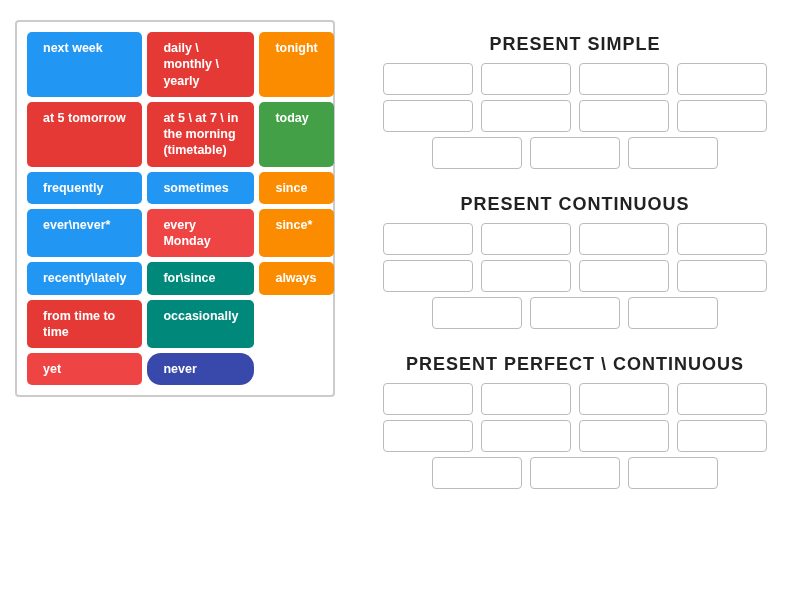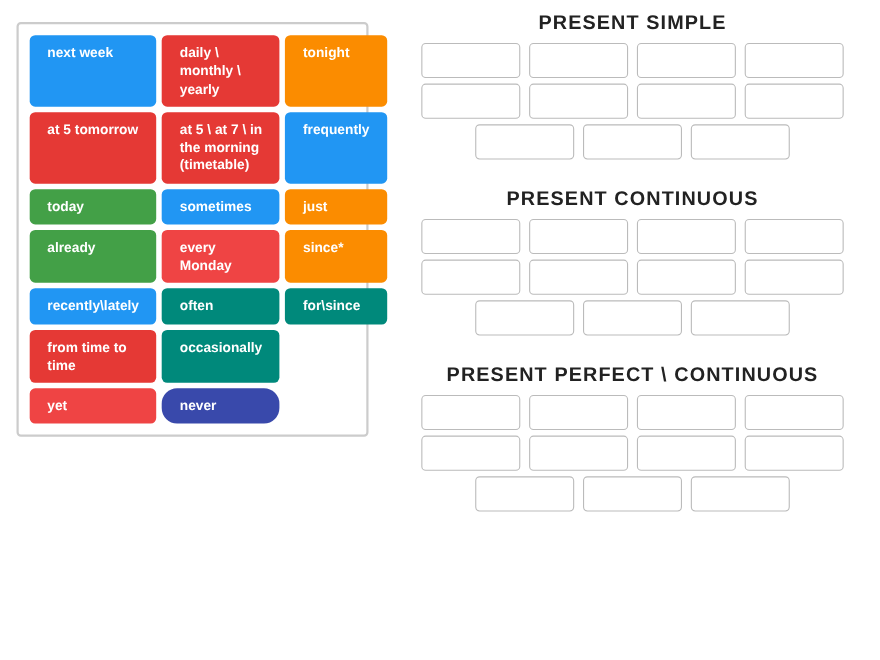--- a/index.html
+++ b/index.html
@@ -51,7 +51,7 @@
     
     .right-panel {
       flex: 1;
-      padding: 0 20px;
+      padding: 24px 20px;
       display: flex;
       flex-direction: column;
       gap: 0px;

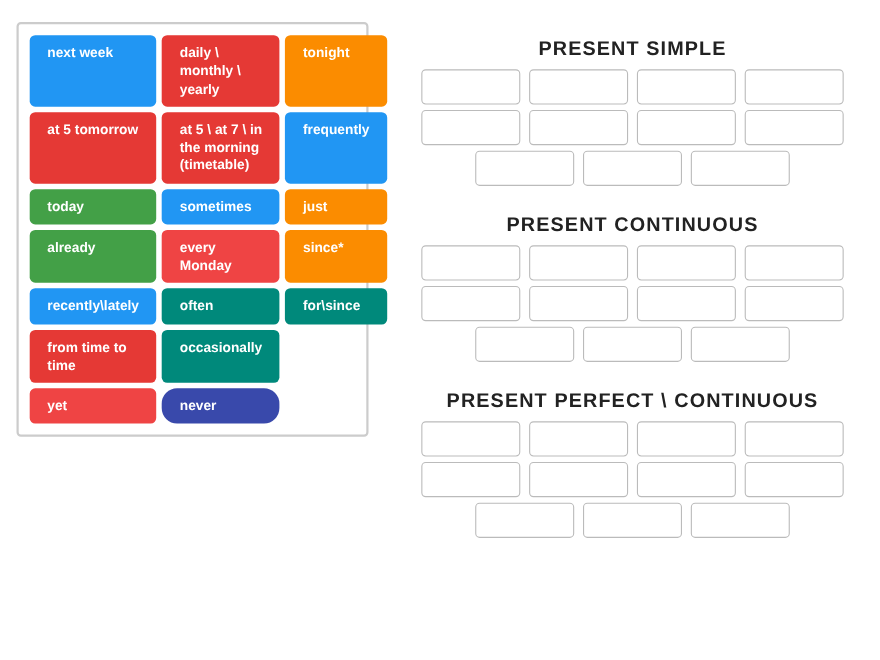--- a/index.html
+++ b/index.html
@@ -97,8 +97,8 @@
       <div class="word-tile orange">tonight</div>
       <div class="word-tile red">at 5 tomorrow</div>
       <div class="word-tile red">at 5 \ at 7 \ in the morning (timetable)</div>
+      <div class="word-tile green">today</div>
       <div class="word-tile blue">frequently</div>
-      <div class="word-tile green">today</div>
       <div class="word-tile blue">sometimes</div>
       <div class="word-tile orange">just</div>
       <div class="word-tile green">already</div>

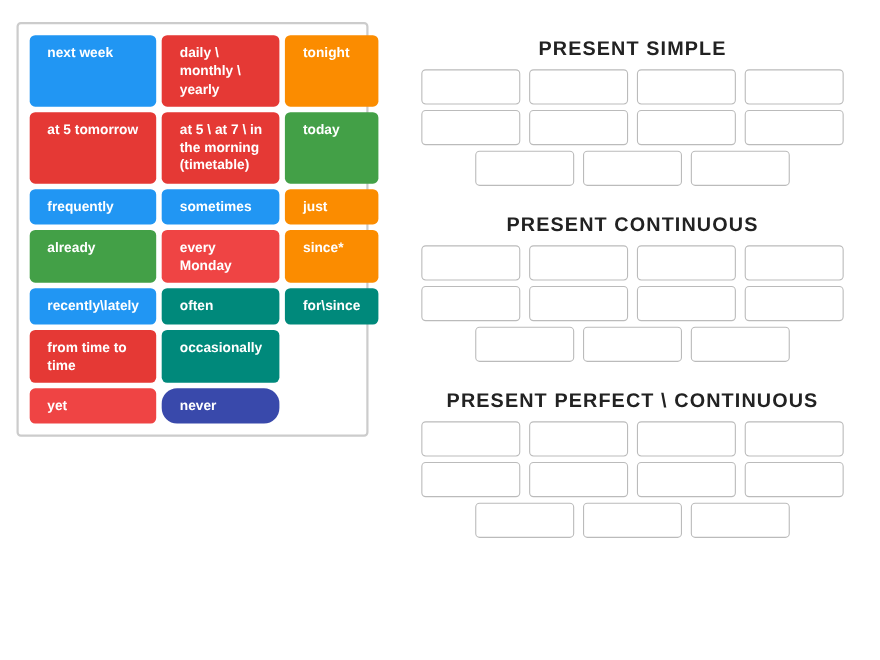--- a/index.html
+++ b/index.html
@@ -100,7 +100,7 @@
       <div class="word-tile green">today</div>
       <div class="word-tile blue">frequently</div>
       <div class="word-tile blue">sometimes</div>
-      <div class="word-tile orange">just</div>
+      <div class="word-tile orange">since</div>
       <div class="word-tile green">already</div>
       <div class="word-tile purple">every Monday</div>
       <div class="word-tile orange">since*</div>

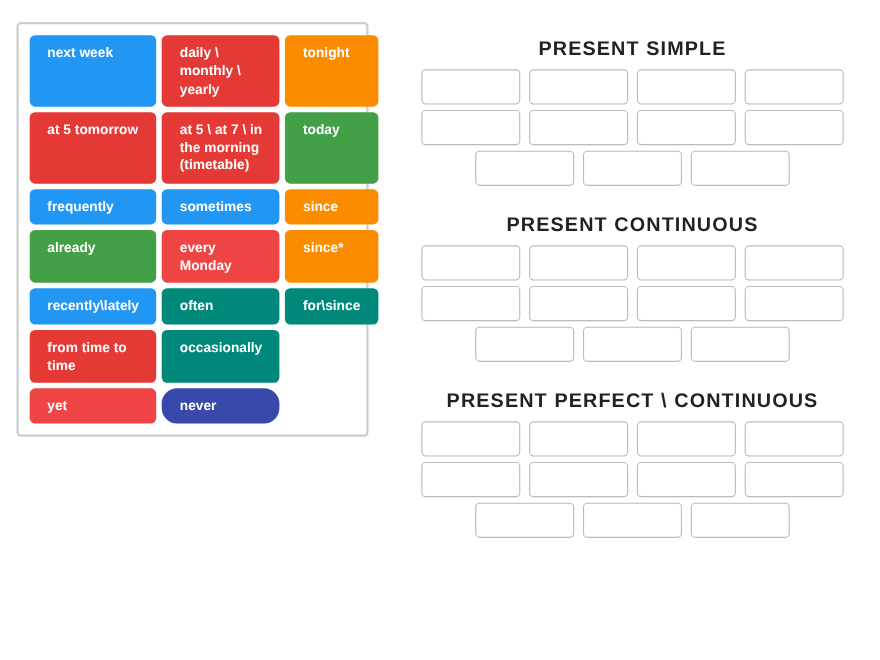--- a/index.html
+++ b/index.html
@@ -101,6 +101,7 @@
       <div class="word-tile blue">frequently</div>
       <div class="word-tile blue">sometimes</div>
       <div class="word-tile orange">since</div>
+      <div class="word-tile blue">ever\never*</div>
       <div class="word-tile green">already</div>
       <div class="word-tile purple">every Monday</div>
       <div class="word-tile orange">since*</div>

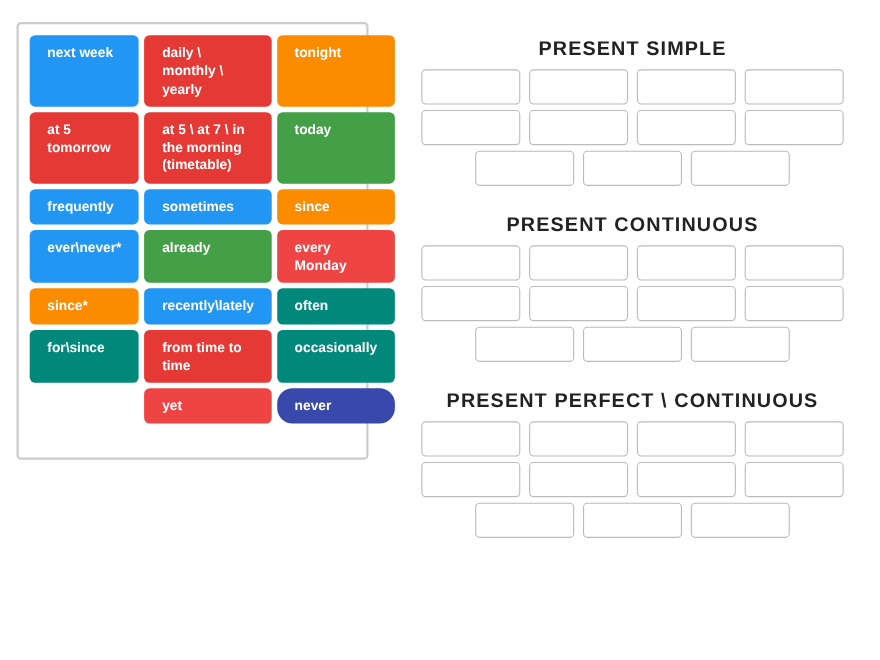--- a/index.html
+++ b/index.html
@@ -102,7 +102,6 @@
       <div class="word-tile blue">sometimes</div>
       <div class="word-tile orange">since</div>
       <div class="word-tile blue">ever\never*</div>
-      <div class="word-tile green">already</div>
       <div class="word-tile purple">every Monday</div>
       <div class="word-tile orange">since*</div>
       <div class="word-tile blue">recently\lately</div>

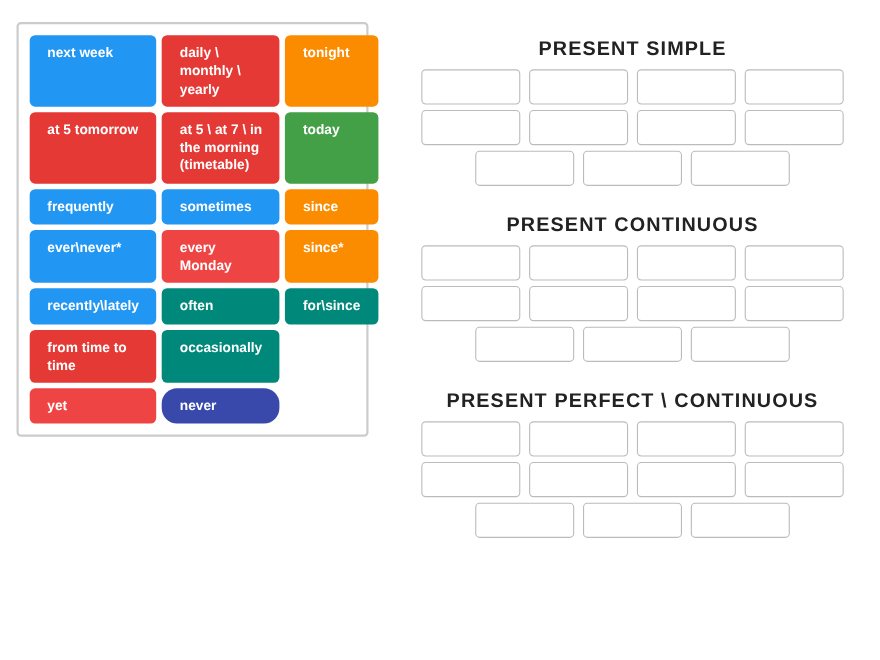--- a/index.html
+++ b/index.html
@@ -107,6 +107,7 @@
       <div class="word-tile blue">recently\lately</div>
       <div class="word-tile teal">often</div>
       <div class="word-tile teal">for\since</div>
+      <div class="word-tile orange">always</div>
       <div class="word-tile red">from time to time</div>
       <div class="word-tile teal">occasionally</div>
       <div class="word-tile" style="visibility: hidden;"></div>

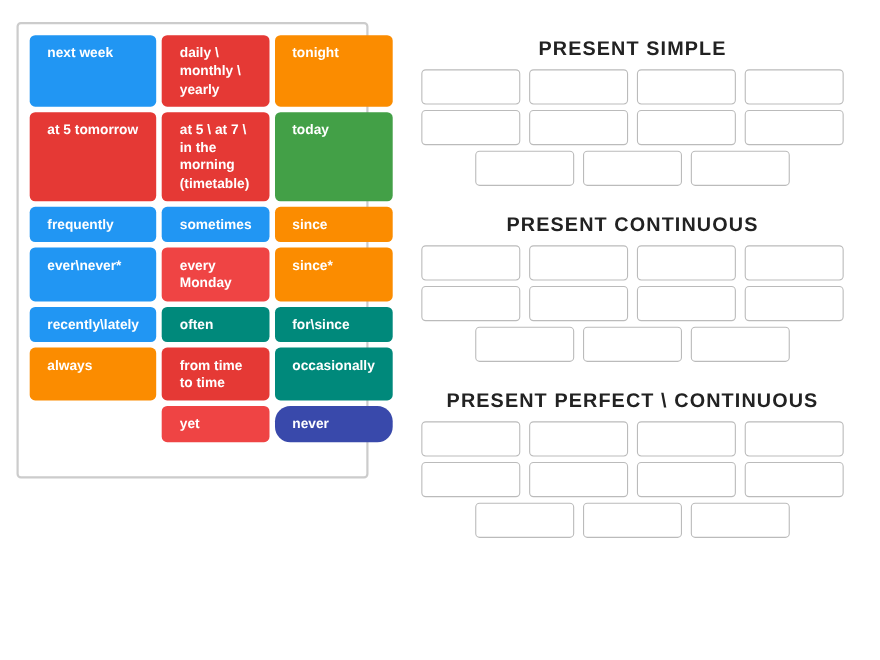--- a/index.html
+++ b/index.html
@@ -105,7 +105,6 @@
       <div class="word-tile purple">every Monday</div>
       <div class="word-tile orange">since*</div>
       <div class="word-tile blue">recently\lately</div>
-      <div class="word-tile teal">often</div>
       <div class="word-tile teal">for\since</div>
       <div class="word-tile orange">always</div>
       <div class="word-tile red">from time to time</div>

